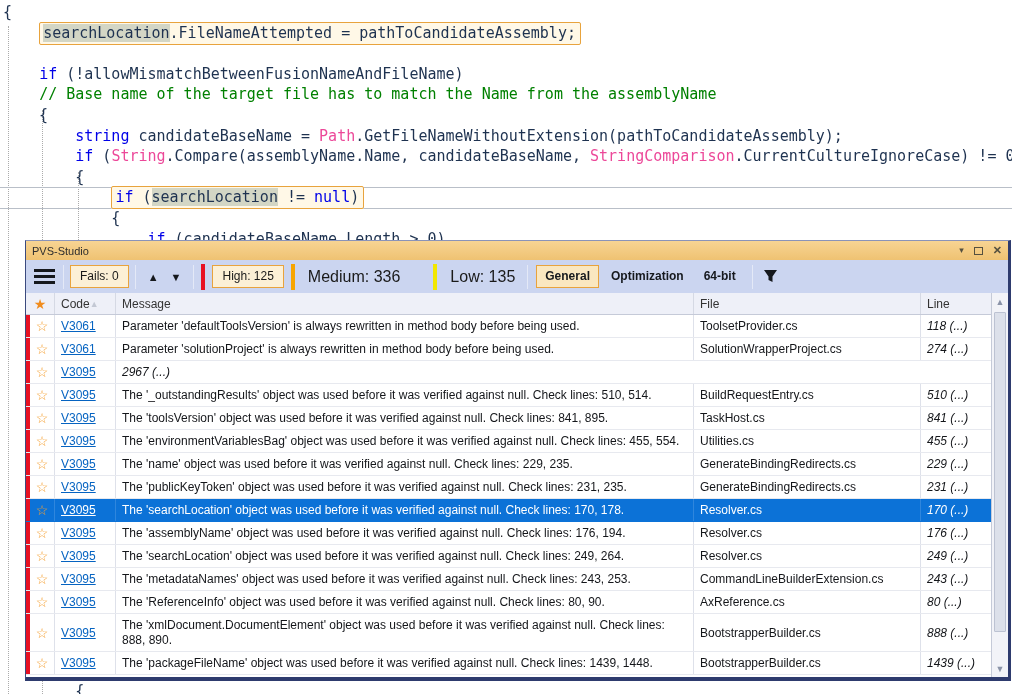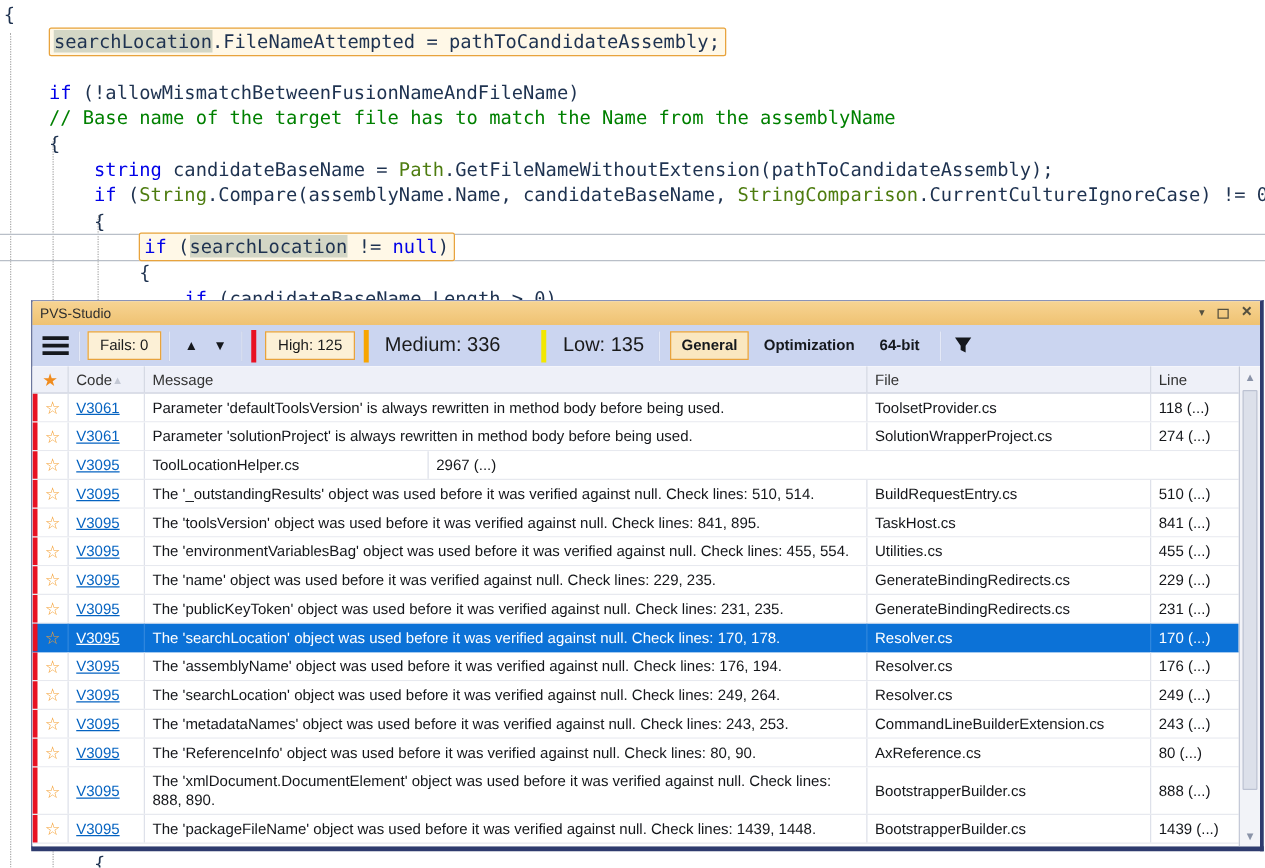--- a/index.html
+++ b/index.html
@@ -14,7 +14,7 @@
   .code-line { white-space:pre; height:20.6px; }
   .tok-p { color:#1E3250; }
   .tok-k { color:#0000E8; }
-  .tok-t { color:#4d7c0f;margin-top:20px; }
+  .tok-t { color:#ec4899;margin-top:20px; }
   .tok-c { color:#008000; }
   .tok-hl { background:#D3D6C5; }
   .pvs-box { border:1px solid #E8A33D; background:#FFF8E7; border-radius:2px; padding:1px 4px 2px 3px; }

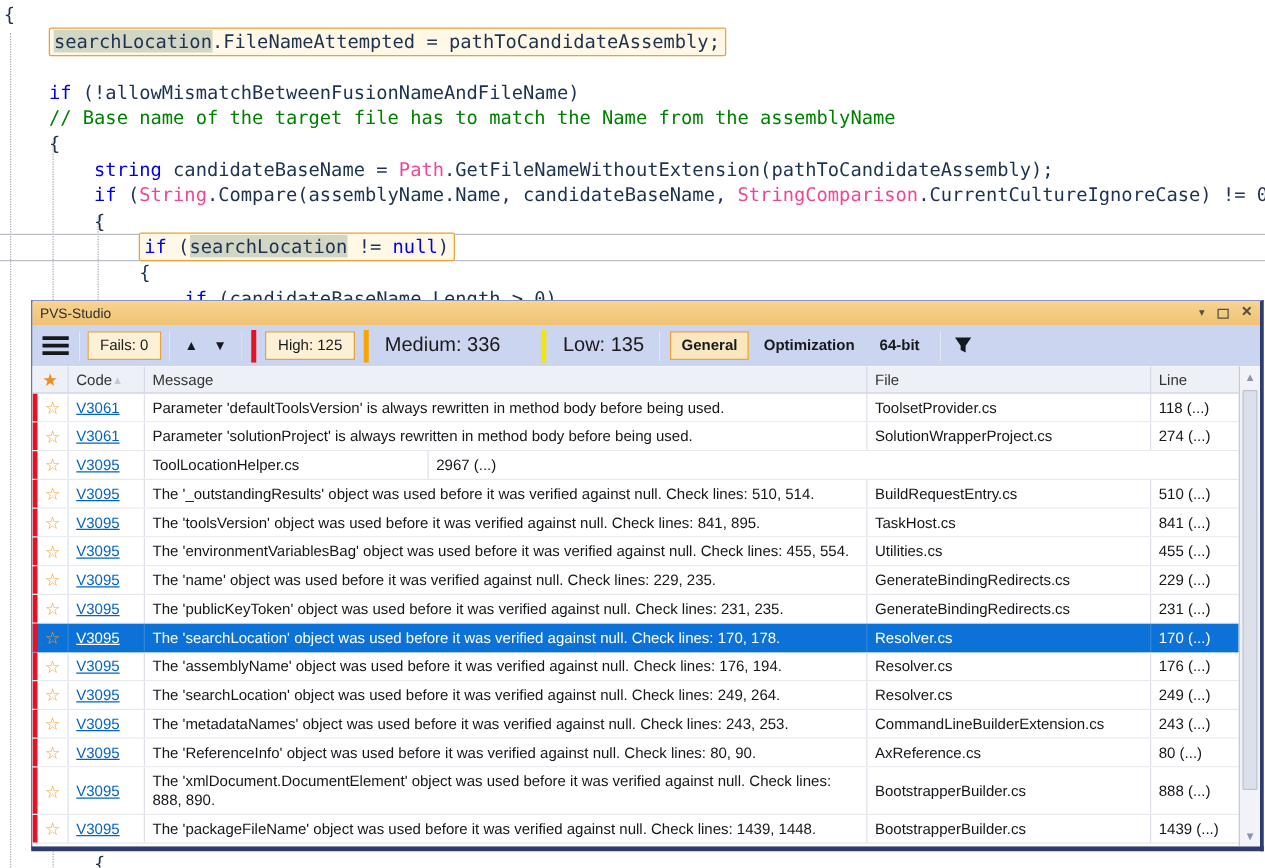--- a/index.html
+++ b/index.html
@@ -84,7 +84,7 @@
   .c-msg { width:578px; flex:none; }
   .grid-row.tall .c-msg { white-space:normal; line-height:15px; align-items:center; }
   .c-file { width:227px; flex:none; }
-  .c-line { flex:1; border-right:none; }
+  .c-line { flex:1; border-right:none;font-style:italic; }
   .grid-row.selected { background:#0C72D7; color:#fff; border-bottom-color:#0C72D7; }
   .grid-row.selected .cell { border-right-color:#2F86DD; }
   .grid-row.selected .c-code a { color:#fff; }

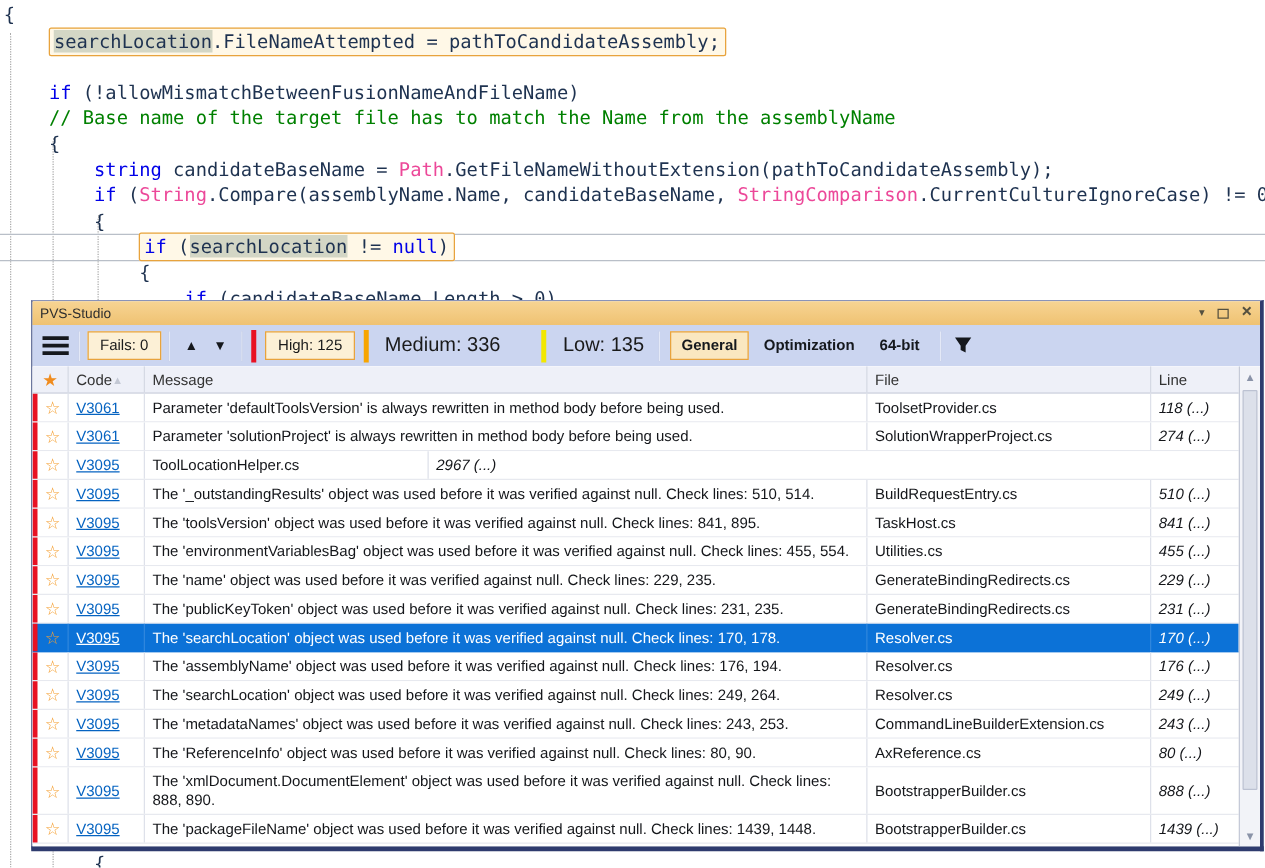--- a/index.html
+++ b/index.html
@@ -212,7 +212,6 @@
             <div class="cell c-code">
               <a>V3095</a>
             </div>
-            <div class="cell c-file">ToolLocationHelper.cs</div>
             <div class="cell c-line">2967 (...)</div>
           </div>
           <div class="grid-row">

